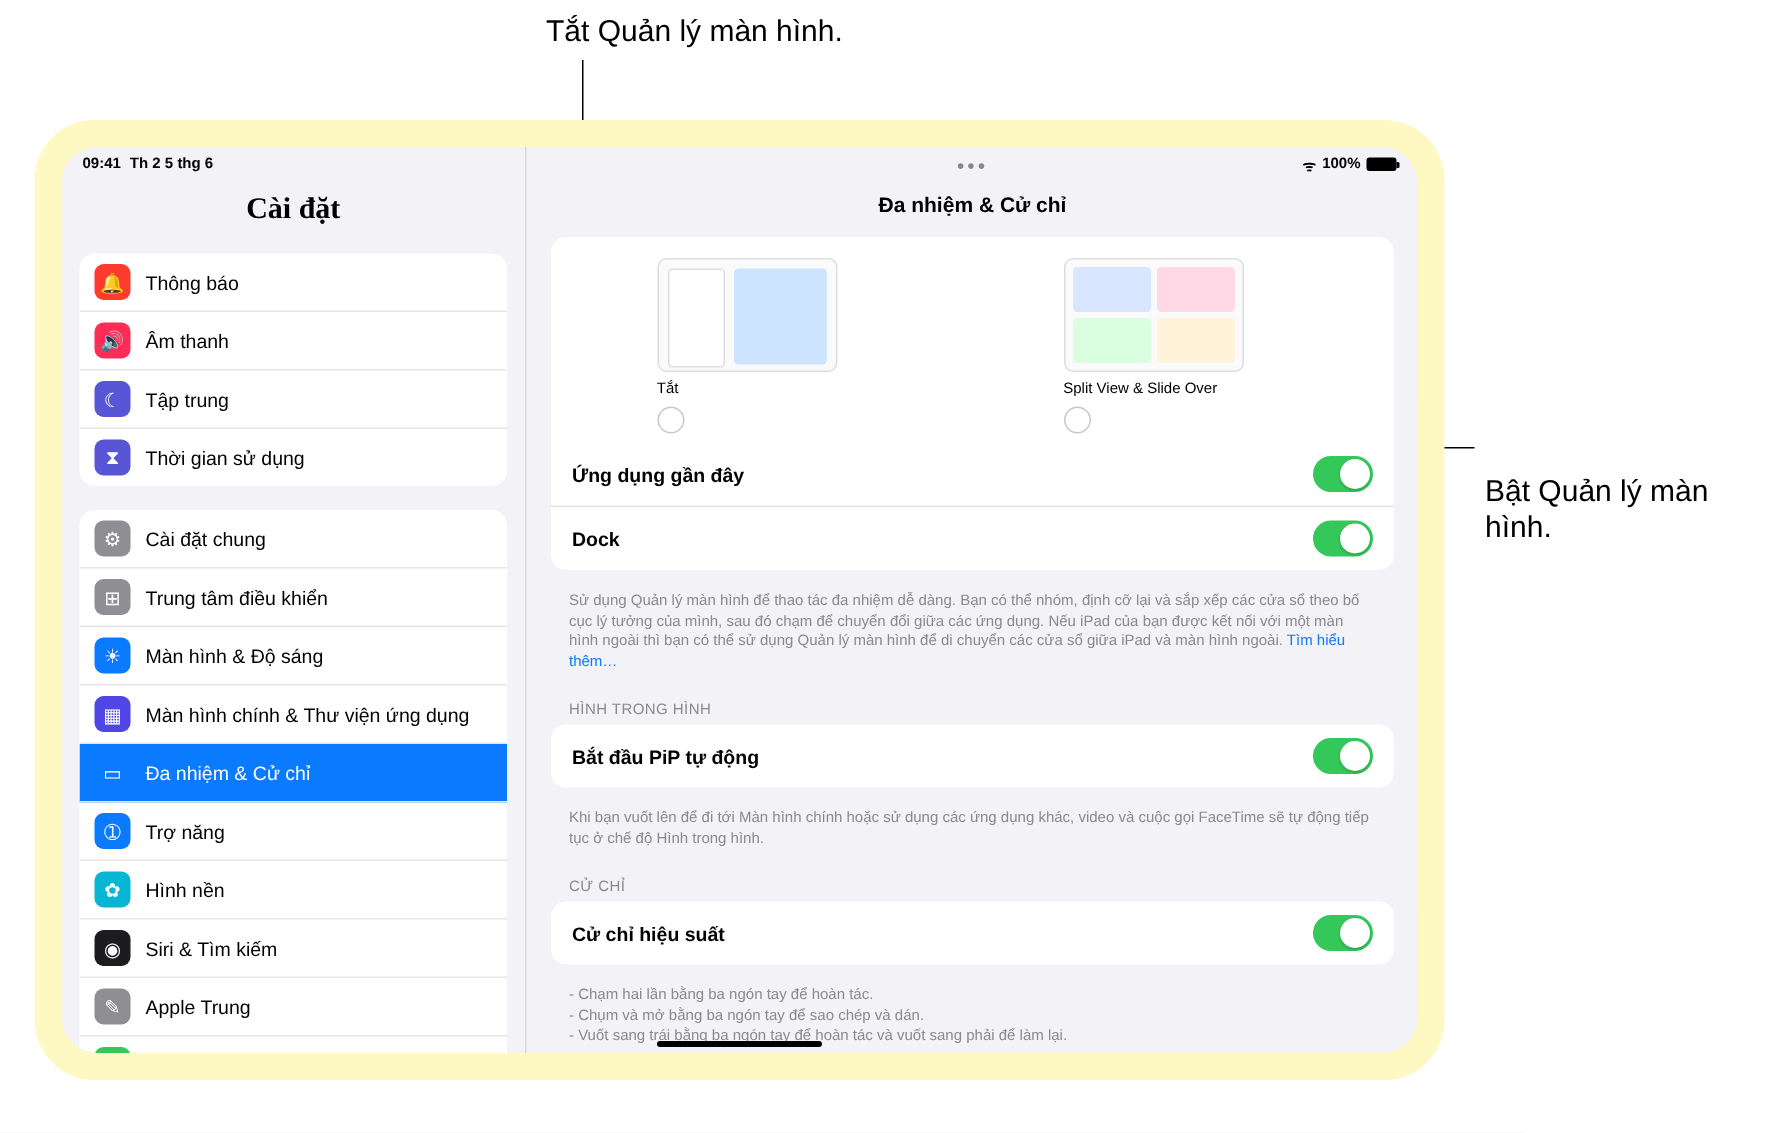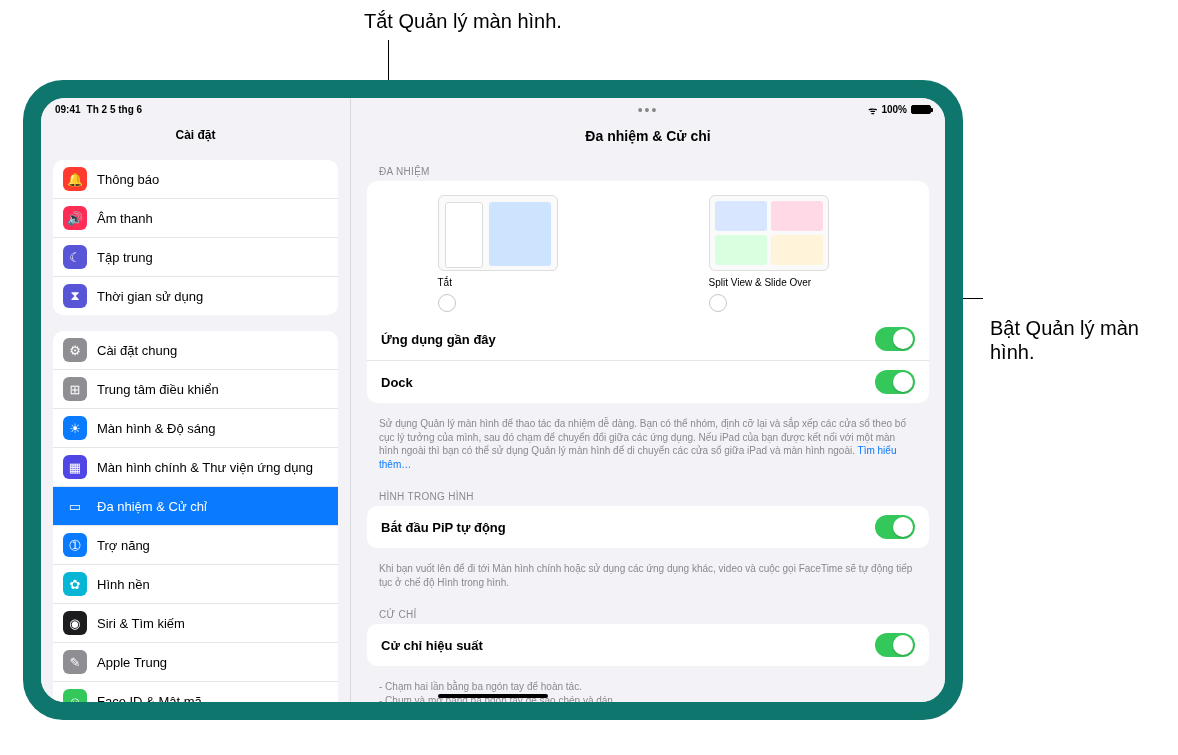--- a/index.html
+++ b/index.html
@@ -10,7 +10,7 @@
   .line-top::after { content:''; position:absolute; bottom:0; left:0; width:70px; height:1px; background:#000; }
   .line-right { position:absolute; left:803px; top:298px; width:180px; height:1px; background:#000; }
   
-  .ipad { position:absolute; left:23px; top:80px; width:940px; height:640px; background:#0f766e; border-radius:40px; padding:18px; }
+  .ipad { position:absolute; left:23px; top:80px; width:940px; height:640px; background:#fef9c3; border-radius:40px; padding:18px; }
   .screen { width:100%; height:100%; background:#f2f2f7; border-radius:24px; overflow:hidden; display:flex; position:relative; }
   
   .statusbar { position:absolute; top:0; left:0; right:0; height:20px; display:flex; justify-content:space-between; align-items:center; padding:3px 14px 0; font-size:10px; font-weight:600; z-index:5; }

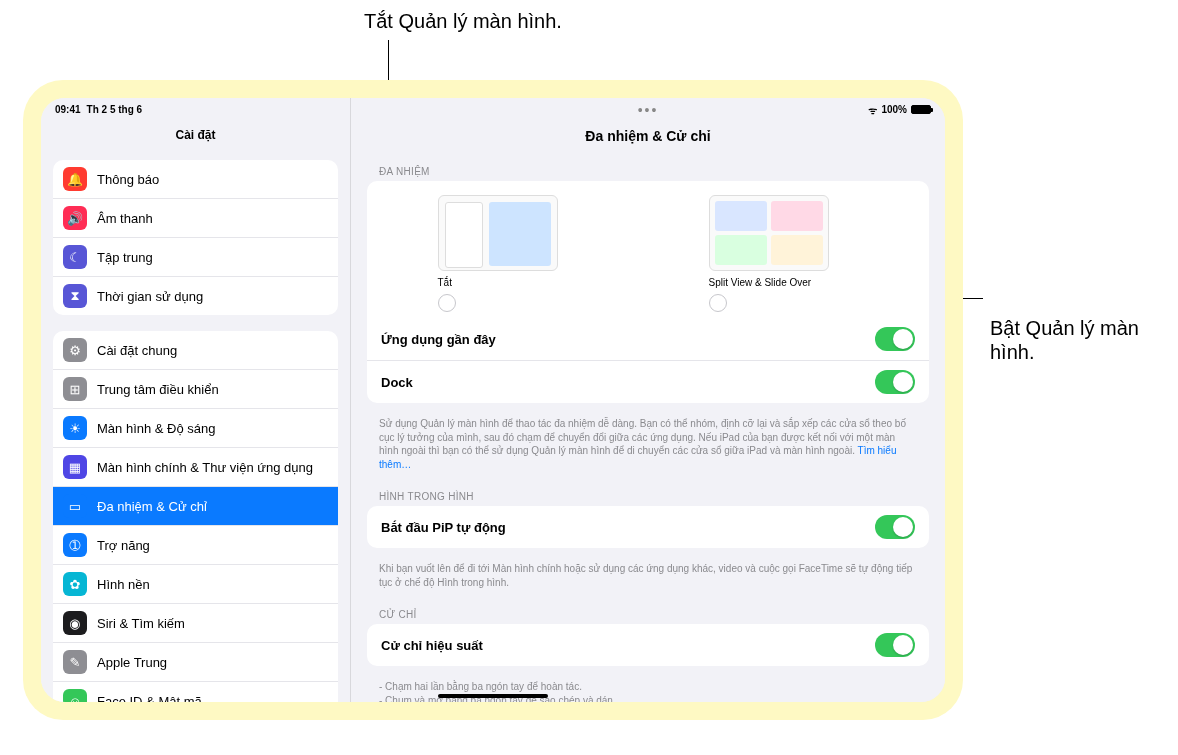--- a/index.html
+++ b/index.html
@@ -20,7 +20,7 @@
   .battery::after { content:''; position:absolute; right:-3px; top:2px; width:2px; height:4px; background:#000; border-radius:0 1px 1px 0; }
   
   .sidebar { width:310px; height:100%; background:#f2f2f7; border-right:1px solid #d8d8dc; padding-top:24px; overflow:hidden; }
-  .sidebar-title { font-size:12px; font-weight:700; text-align:center; padding:6px 0 10px; }
+  .sidebar-title { font-size:20px; font-weight:700; text-align:center; padding:6px 0 10px;font-family:Liberation Serif, serif; }
   .group { background:#fff; margin:8px 12px 16px; border-radius:10px; overflow:hidden; }
   .row { display:flex; align-items:center; padding:7px 10px; border-bottom:0.5px solid #e5e5ea; font-size:13px; gap:10px; cursor:pointer; }
   .row:last-child { border-bottom:none; }

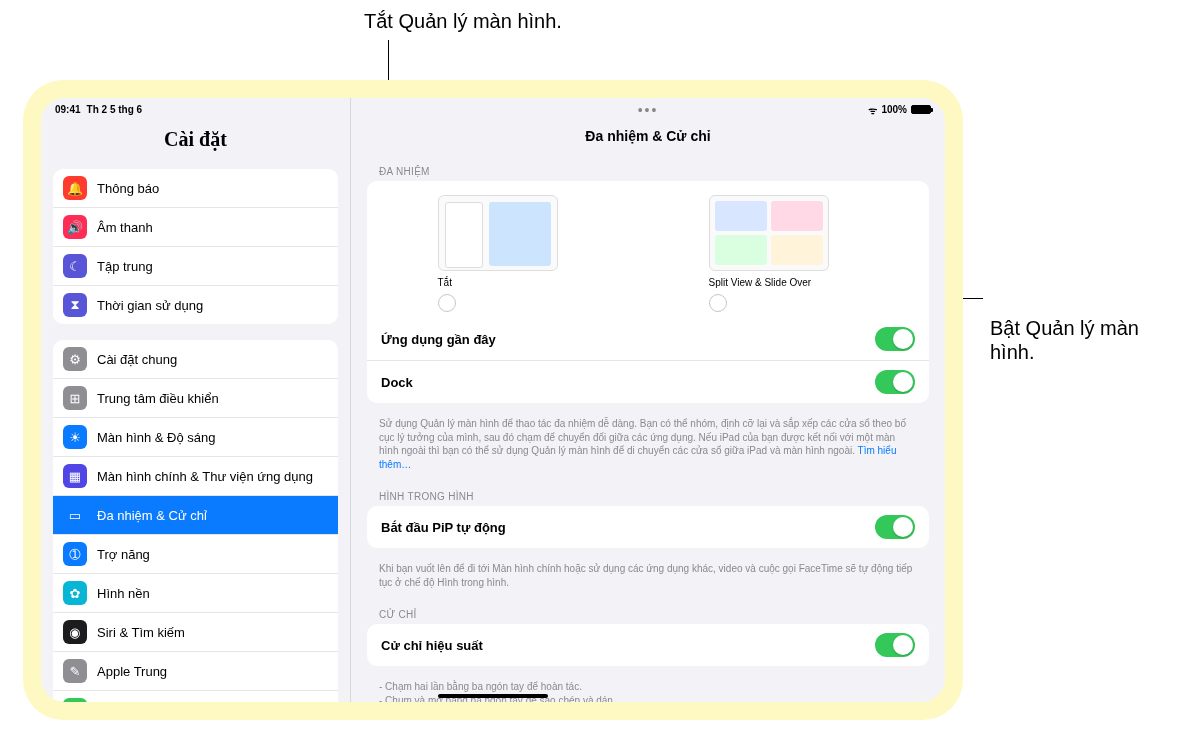--- a/index.html
+++ b/index.html
@@ -150,7 +150,6 @@
     <div class="dots">•••</div>
     <div class="main-title">Đa nhiệm &amp; Cử chỉ</div>
 
-    <div class="section-header">ĐA NHIỆM</div>
     <div class="card">
       <div class="mode-row" id="modes">
             <div class="mode">

